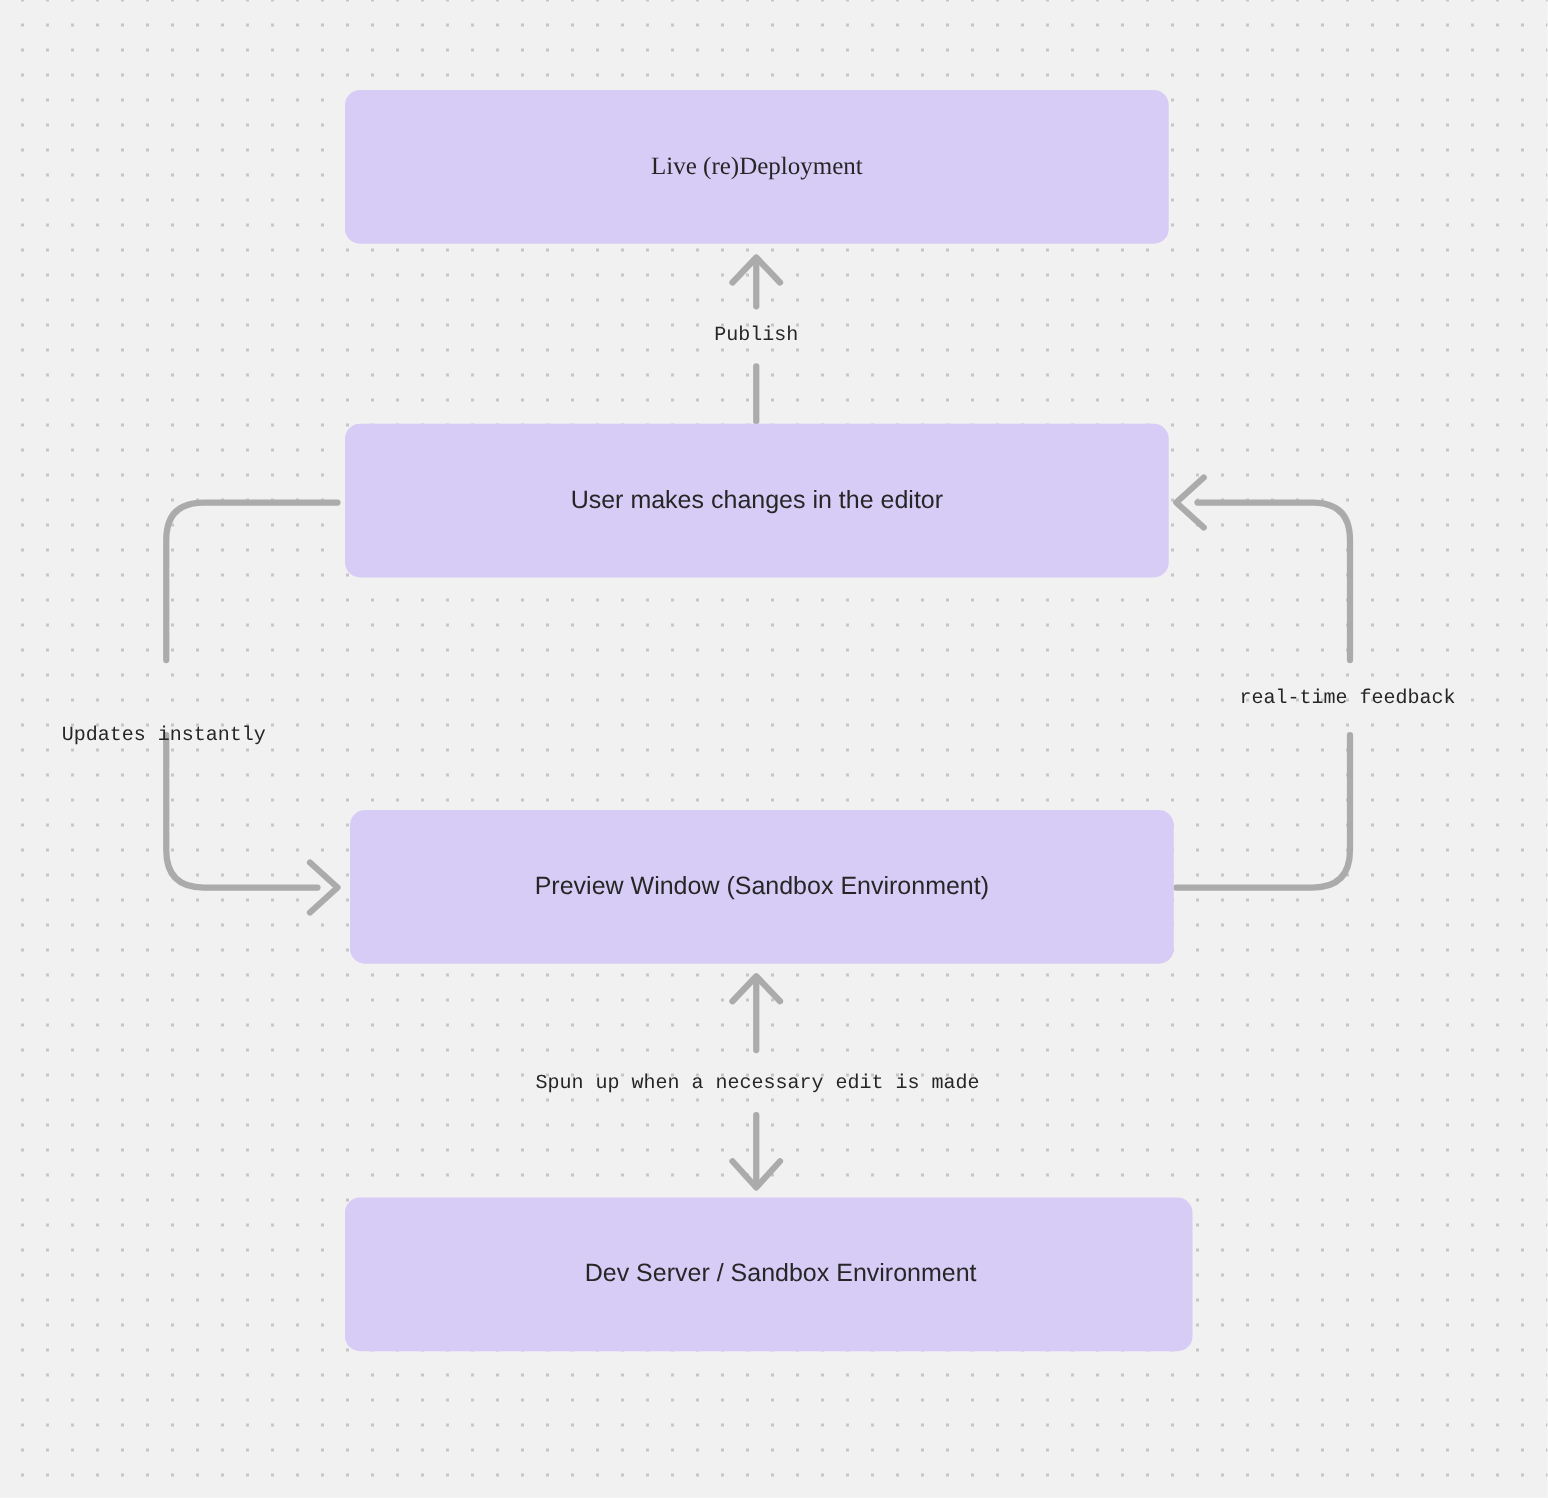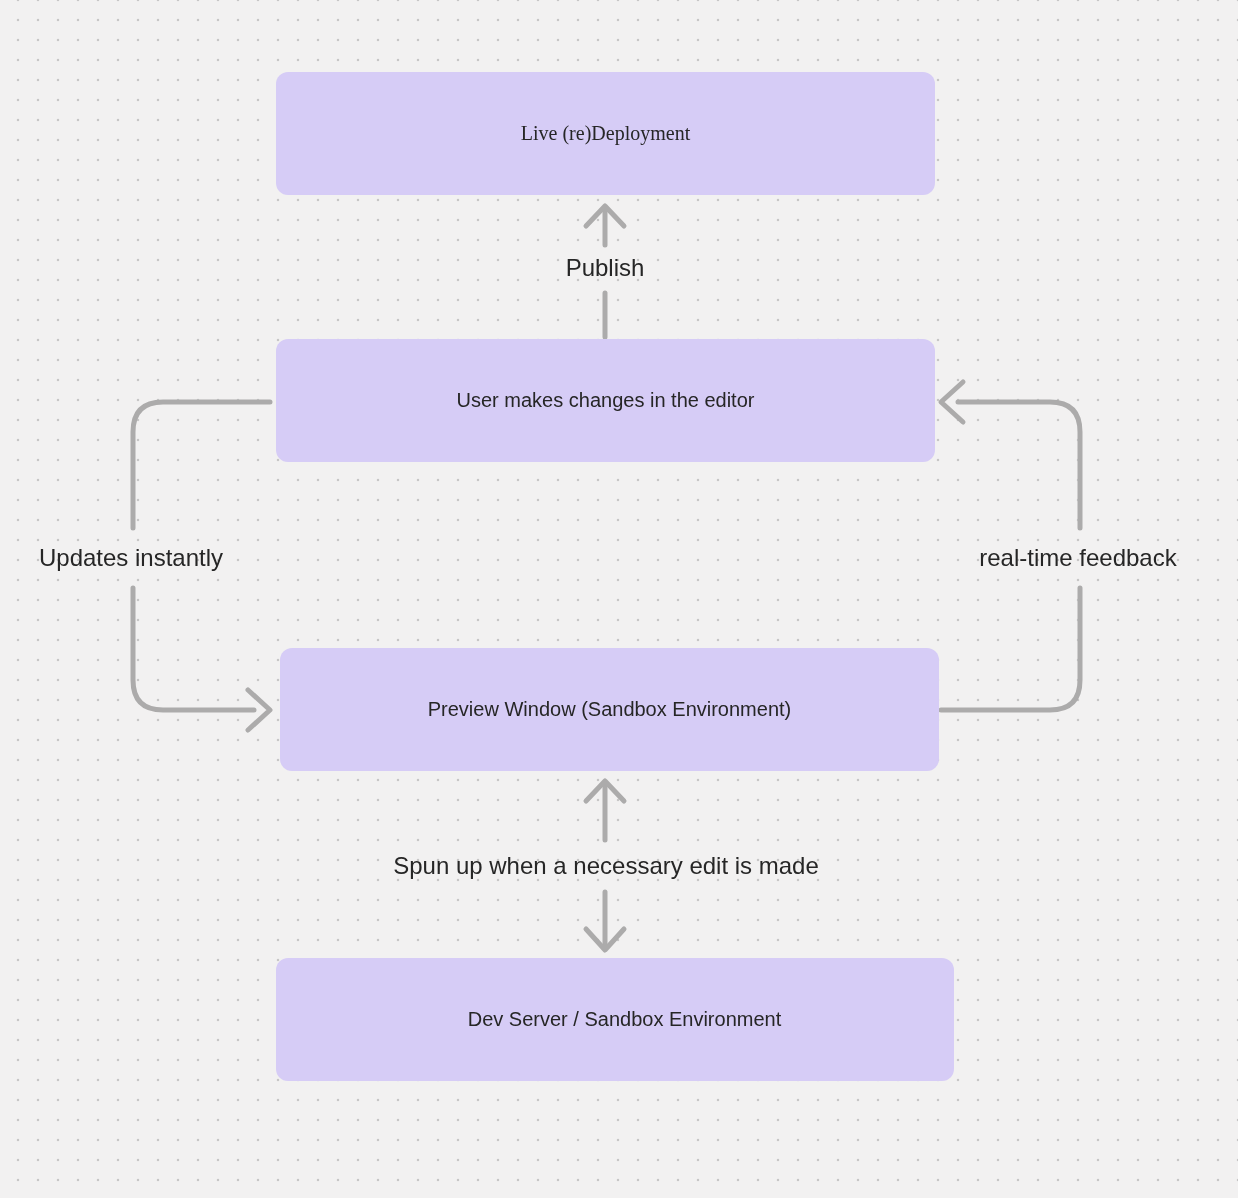--- a/index.html
+++ b/index.html
@@ -47,9 +47,10 @@
   .edge-label {
     position: absolute;
     transform: translate(-50%, -50%);
-    font-size: 24px;
+    font-size: 16px;
     color: var(--text, #262626);
     white-space: nowrap;
+    font-family: Liberation Mono, monospace;
   }
 </style>
 </head>

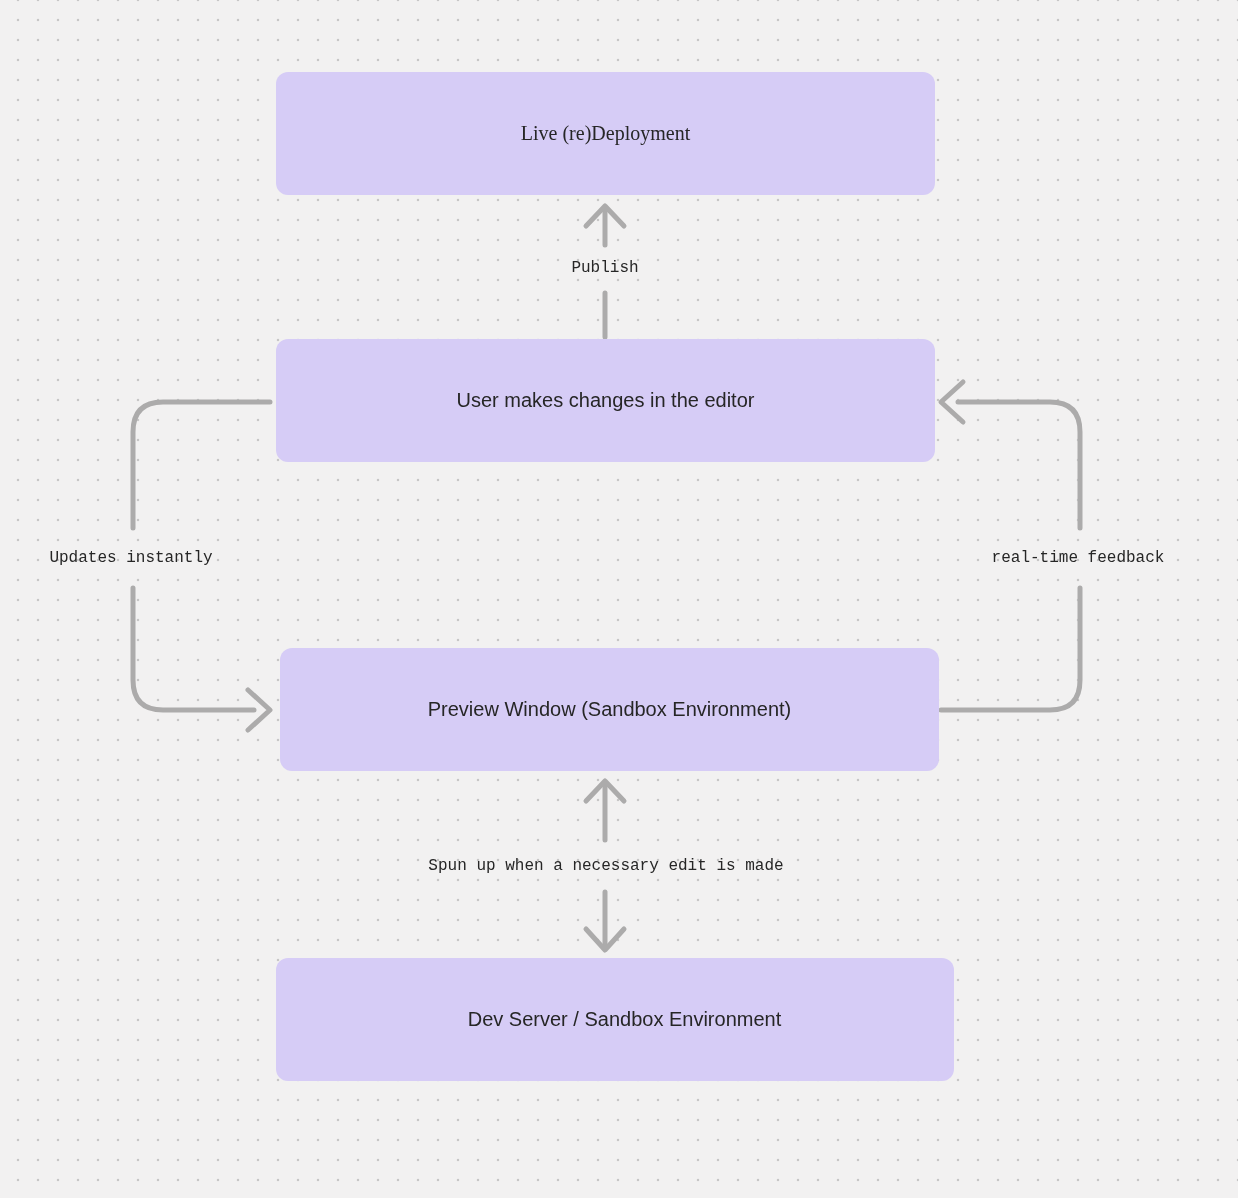--- a/index.html
+++ b/index.html
@@ -104,7 +104,7 @@
 
   <div class="edge-label" style="left:605px; top:268px;">Publish</div>
 
-  <div class="edge-label" style="left:131px; top:558px;text-align:right;">Updates instantly</div>
+  <div class="edge-label" style="left:131px; top:588px;text-align:right;">Updates instantly</div>
 
   <div class="edge-label" style="left:1078px; top:558px;">real-time feedback</div>
 

